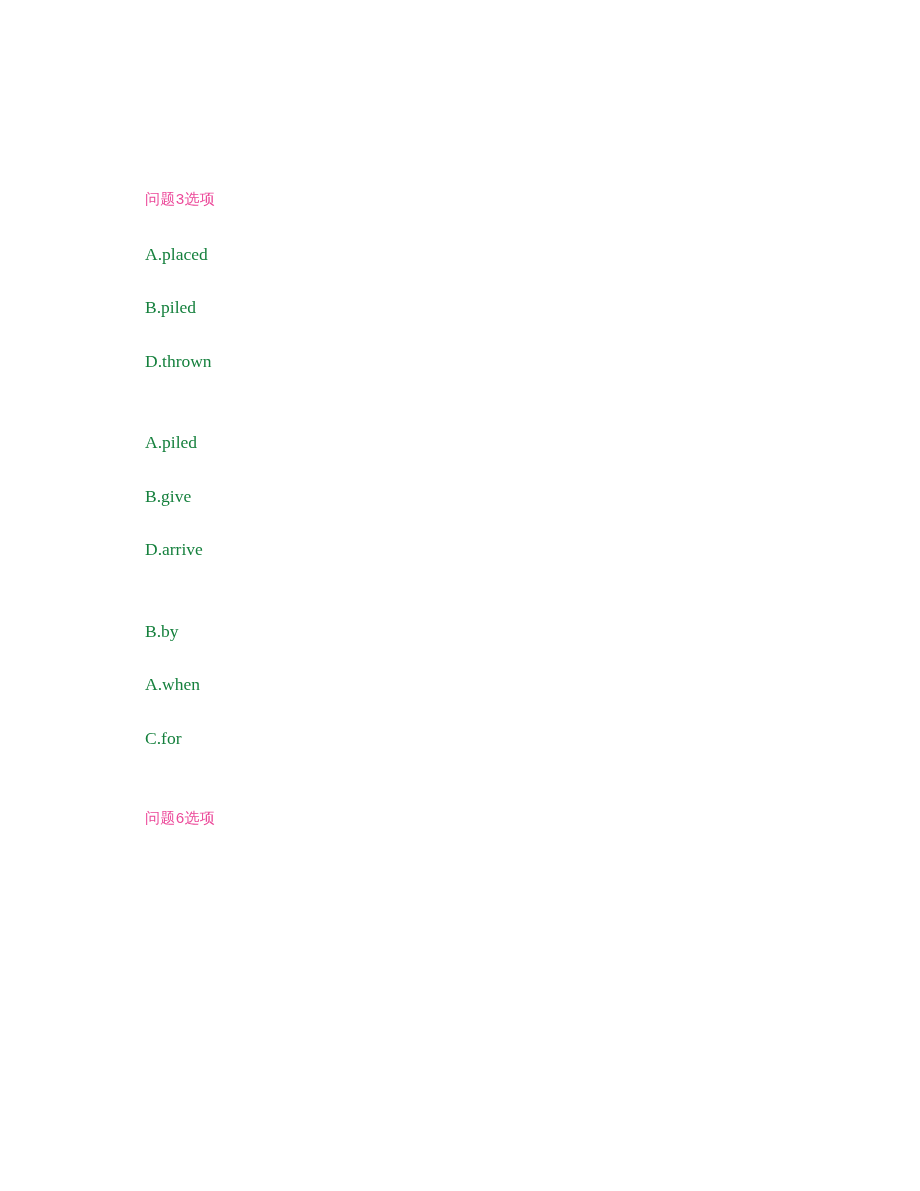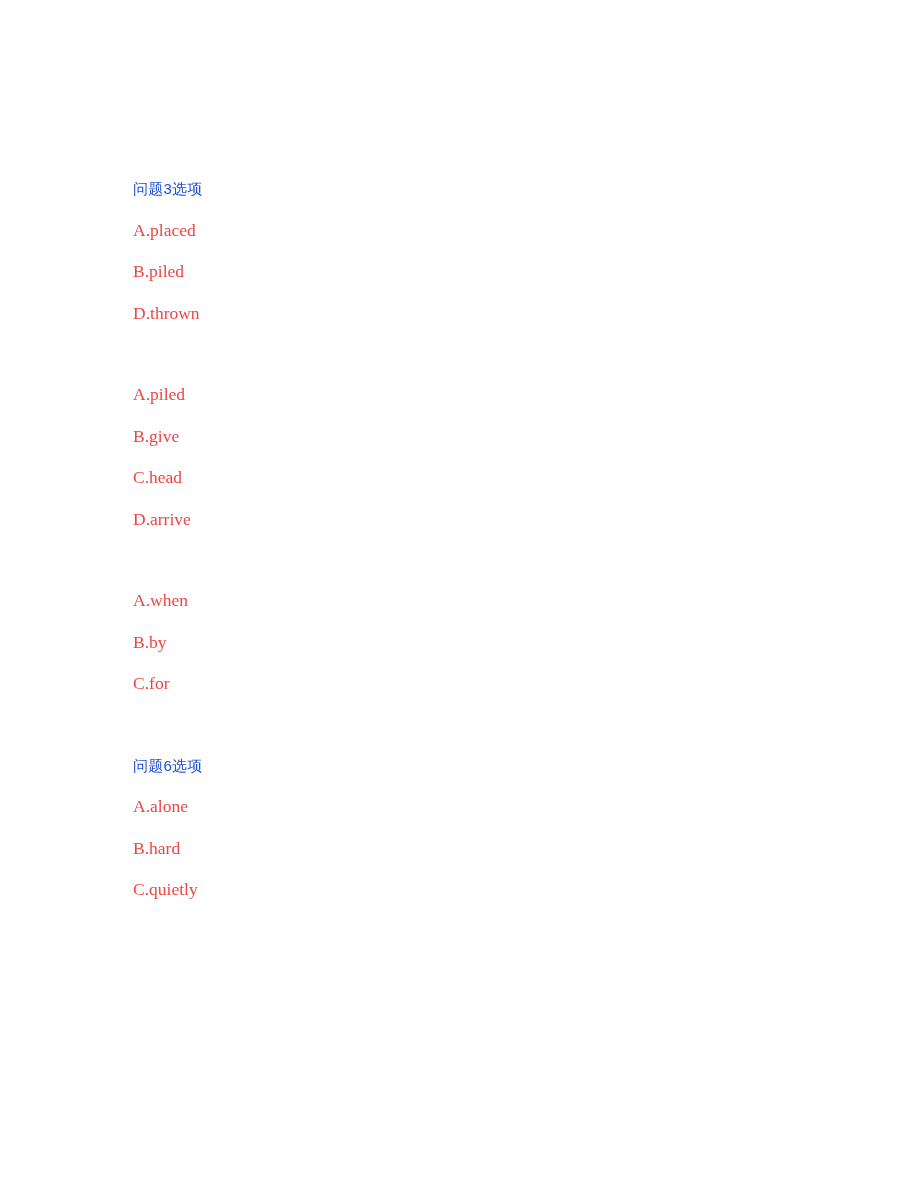--- a/index.html
+++ b/index.html
@@ -42,14 +42,14 @@
 
   
   .question-heading {
-    font-family: Liberation Sans, sans-serif;
+    font-family: Liberation Mono, monospace;
     font-size: 15px;
     line-height: 41.5px;
     font-weight: 400;
-    color: #1d4ed8;
+    color: #ec4899;
     letter-spacing: 0.2px;
     white-space: nowrap;
-    margin: 0;
+    margin: 12px;
   }
 
   

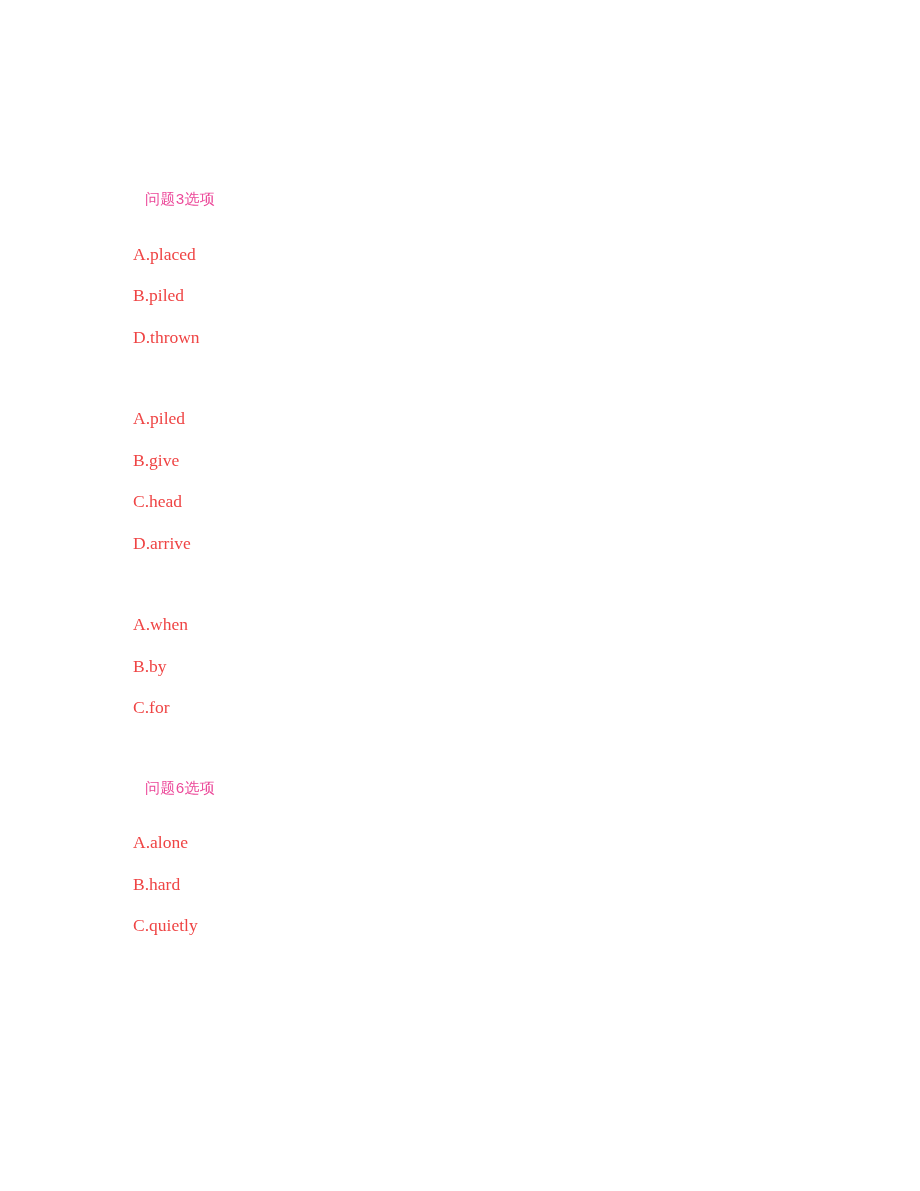--- a/index.html
+++ b/index.html
@@ -58,9 +58,9 @@
     font-size: 17.5px;
     line-height: 41.5px;
     font-weight: 400;
-    color: #ef4444;
+    color: #15803d;
     white-space: nowrap;
-    margin: 0;
+    margin: 12px;
   }
 
   .option-list {

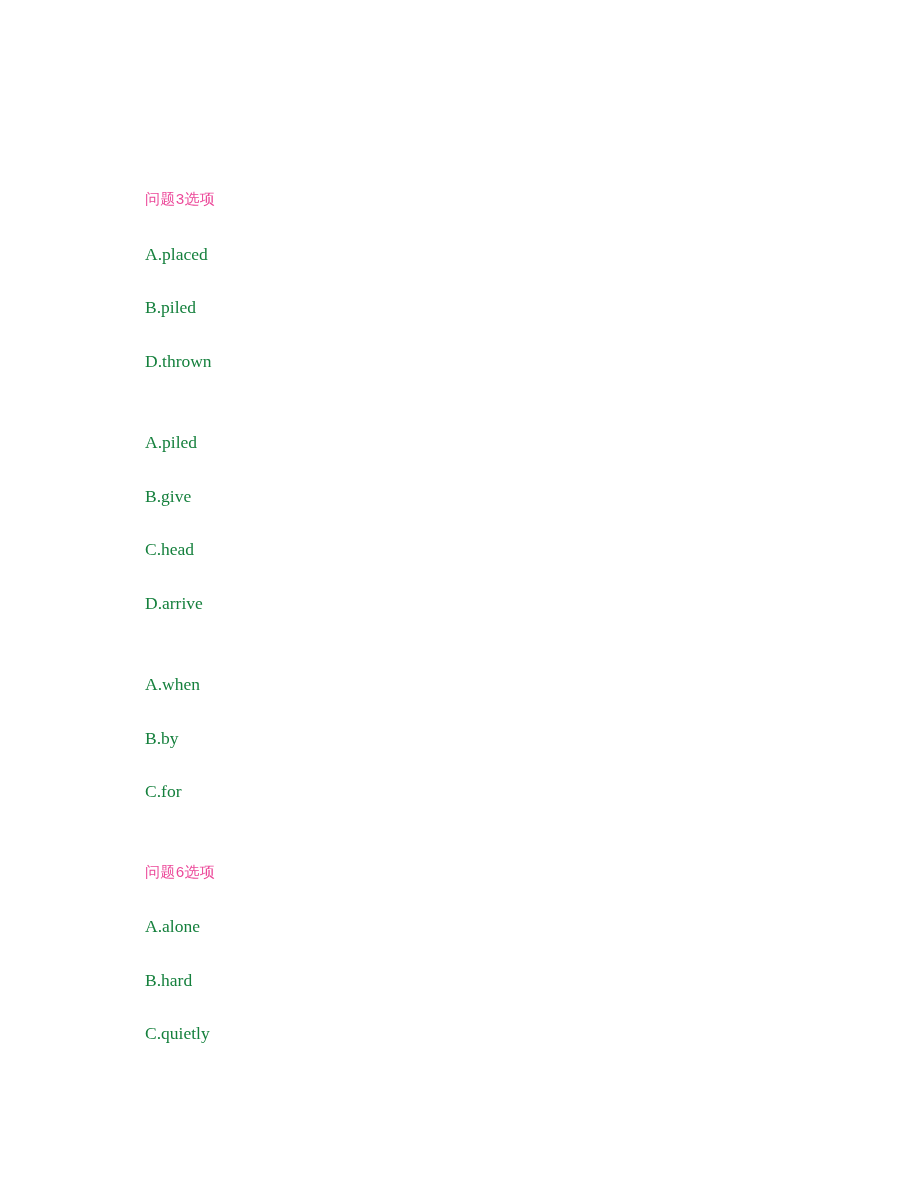--- a/index.html
+++ b/index.html
@@ -88,7 +88,6 @@
       <ul class="option-list">
         <li class="option-line">A.piled</li>
         <li class="option-line">B.give</li>
-        <li class="option-line">C.head</li>
         <li class="option-line">D.arrive</li>
       </ul>
     </section>

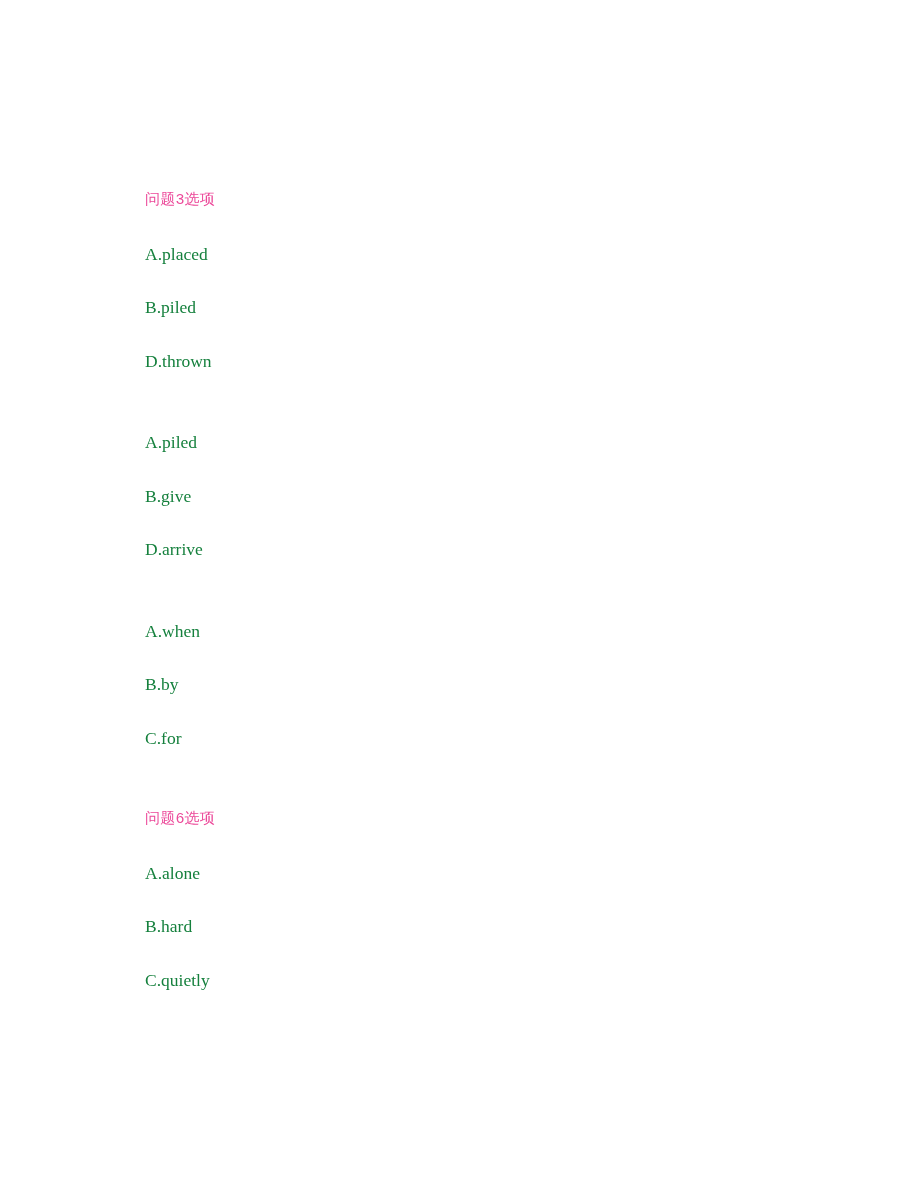--- a/index.html
+++ b/index.html
@@ -94,8 +94,8 @@
 
     <section class="question-group">
       <ul class="option-list">
+        <li class="option-line">B.by</li>
         <li class="option-line">A.when</li>
-        <li class="option-line">B.by</li>
         <li class="option-line">C.for</li>
       </ul>
     </section>

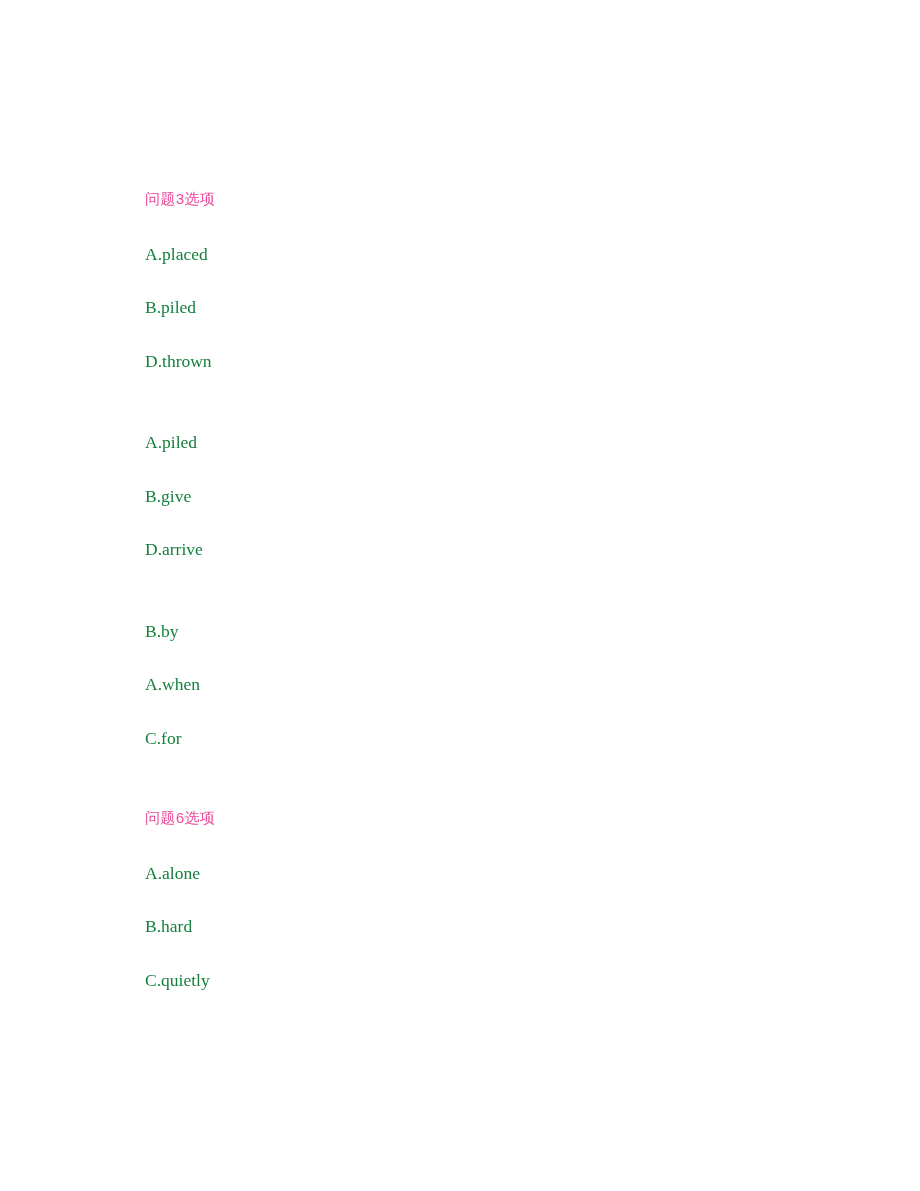--- a/index.html
+++ b/index.html
@@ -102,11 +102,6 @@
 
     <section class="question-group">
       <p class="question-heading">问题6选项</p>
-      <ul class="option-list">
-        <li class="option-line">A.alone</li>
-        <li class="option-line">B.hard</li>
-        <li class="option-line">C.quietly</li>
-      </ul>
     </section>
 
   </div>

